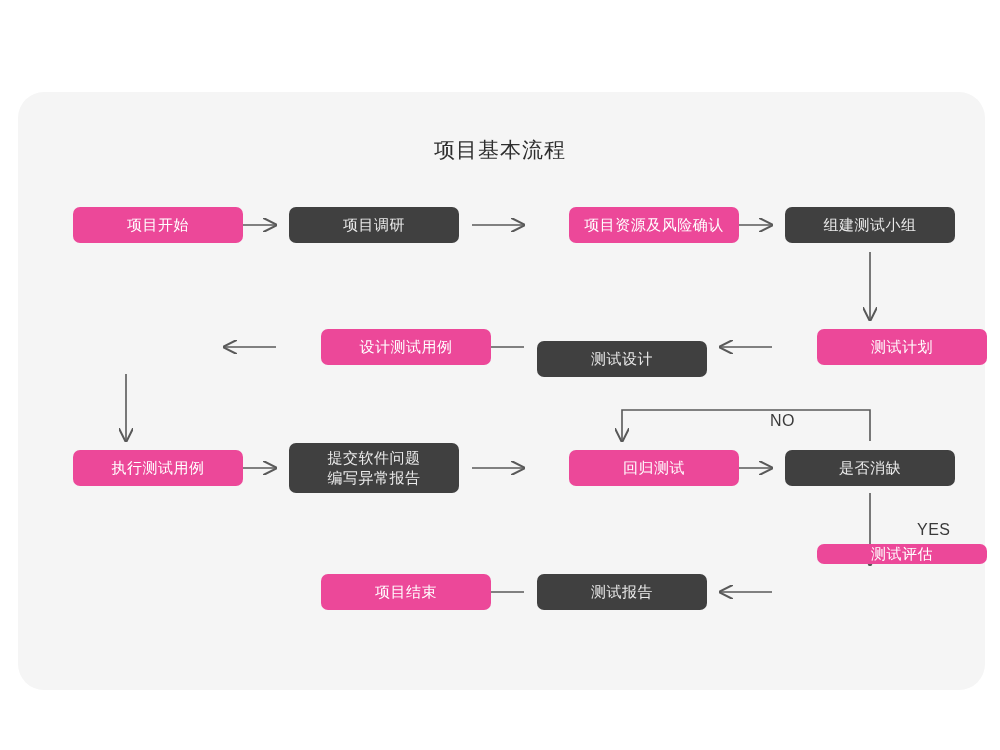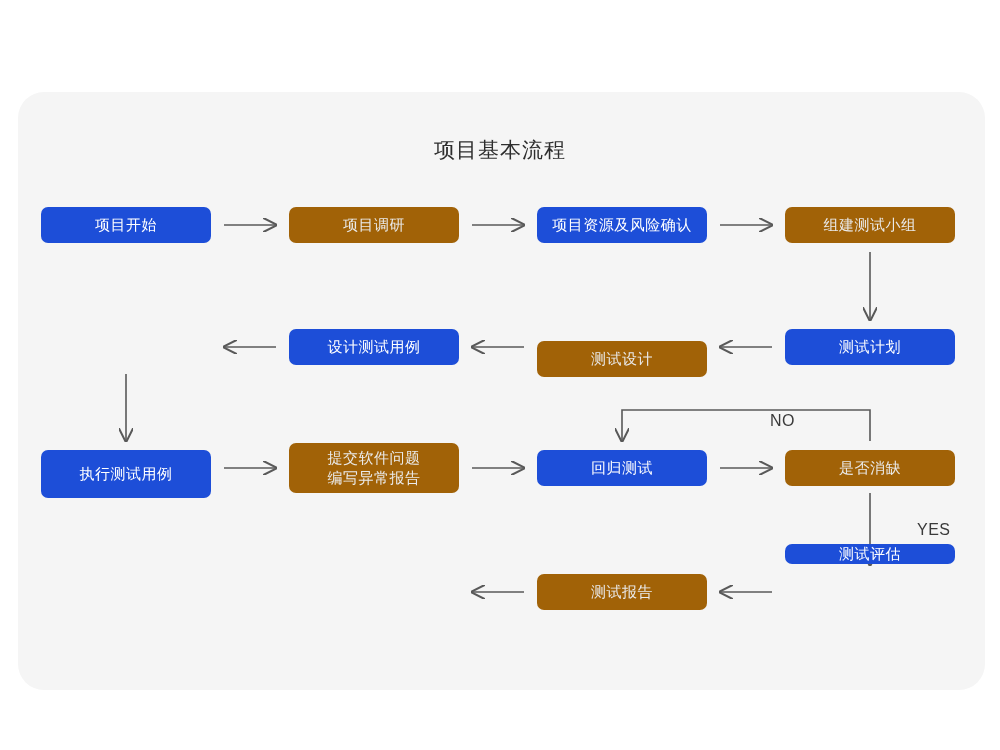--- a/index.html
+++ b/index.html
@@ -70,7 +70,7 @@
     color: #ffffff;
     white-space: pre-line;
   }
-  .node.purple { background: #1d4ed8; }
+  .node.purple { background: #ec4899; margin-left: 32px; }
   .node.gray   { background: #a16207; color: #eaeaea; }
 
   

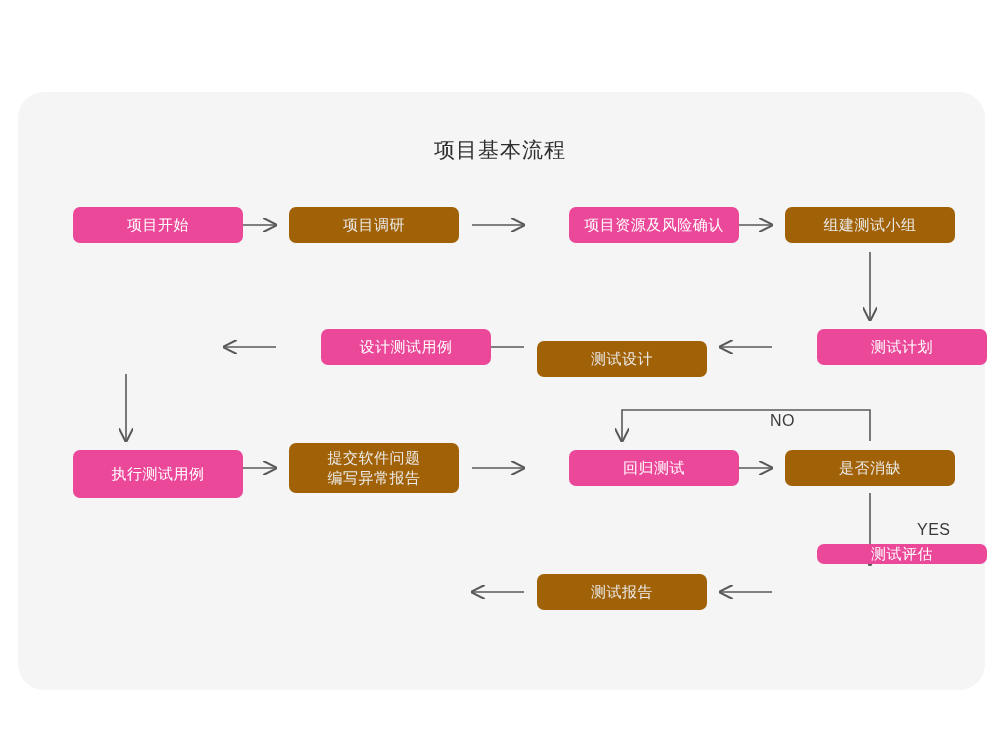--- a/index.html
+++ b/index.html
@@ -71,7 +71,7 @@
     white-space: pre-line;
   }
   .node.purple { background: #ec4899; margin-left: 32px; }
-  .node.gray   { background: #a16207; color: #eaeaea; }
+  .node.gray   { background: #404040; color: #eaeaea; }
 
   
   .edge-label {

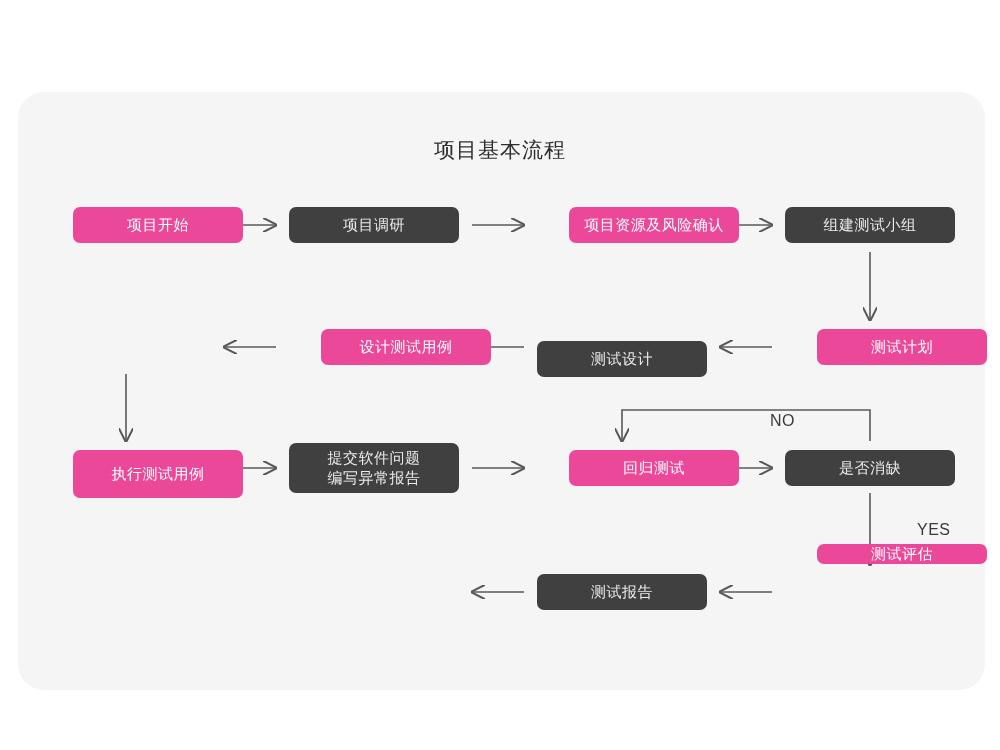--- a/index.html
+++ b/index.html
@@ -134,7 +134,7 @@
   <div class="node gray" style="left:537px; top:329px; width:170px; height:36px;margin-top:12px;">测试设计</div>
   <div class="node purple" style="left:785px; top:329px; width:170px; height:36px;">测试计划</div>
 
-  <div class="node purple" style="left:41px;  top:450px; width:170px; height:48px;">执行测试用例</div>
+  <div class="node purple" style="left:41px;  top:450px; width:170px; height:36px;">执行测试用例</div>
   <div class="node gray" style="left:289px; top:443px; width:170px; height:50px;">提交软件问题
 编写异常报告</div>
   <div class="node purple" style="left:537px; top:450px; width:170px; height:36px;">回归测试</div>

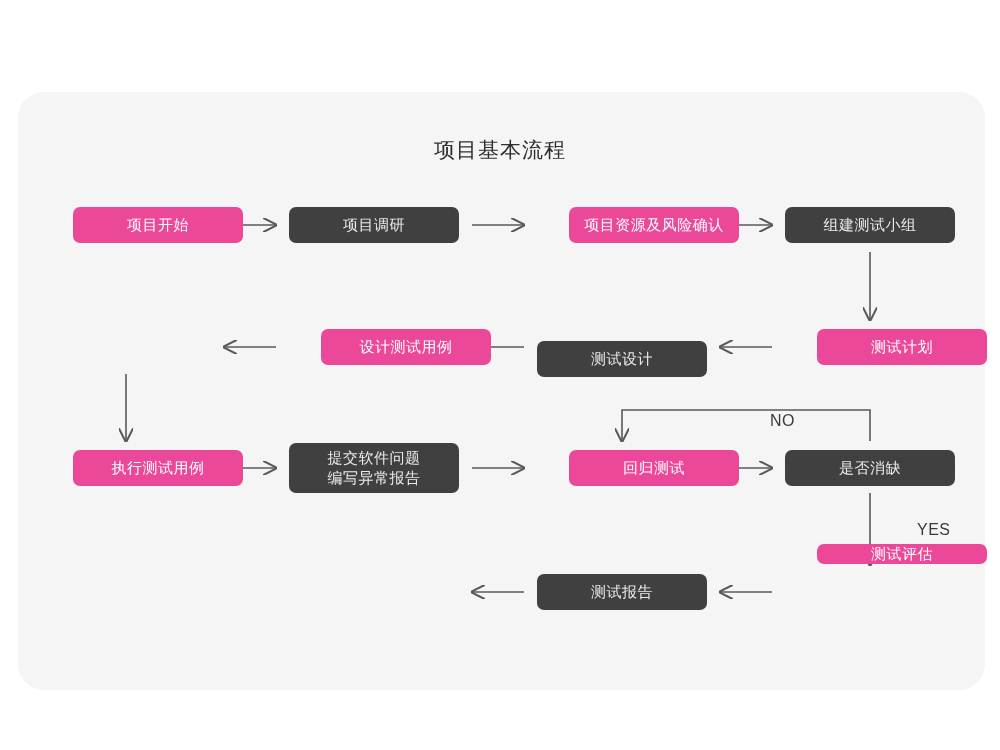--- a/index.html
+++ b/index.html
@@ -140,6 +140,7 @@
   <div class="node purple" style="left:537px; top:450px; width:170px; height:36px;">回归测试</div>
   <div class="node gray" style="left:785px; top:450px; width:170px; height:36px;">是否消缺</div>
 
+  <div class="node purple" style="left:289px; top:574px; width:170px; height:36px;">项目结束</div>
   <div class="node gray" style="left:537px; top:574px; width:170px; height:36px;">测试报告</div>
   <div class="node purple" style="left:785px; top:544px; width:170px; height:20px;">测试评估</div>
 

